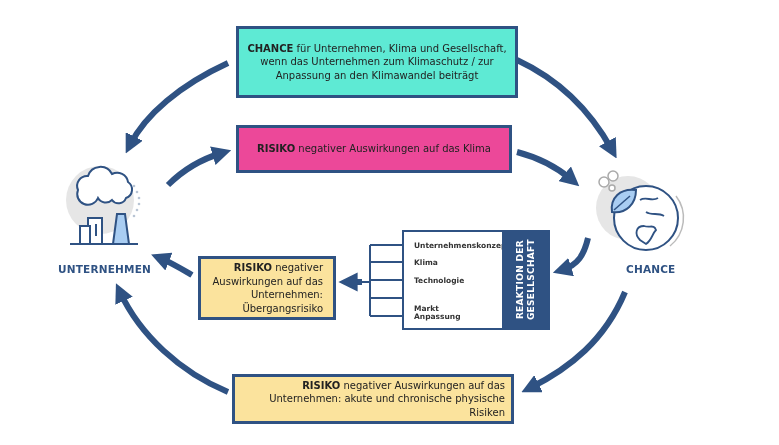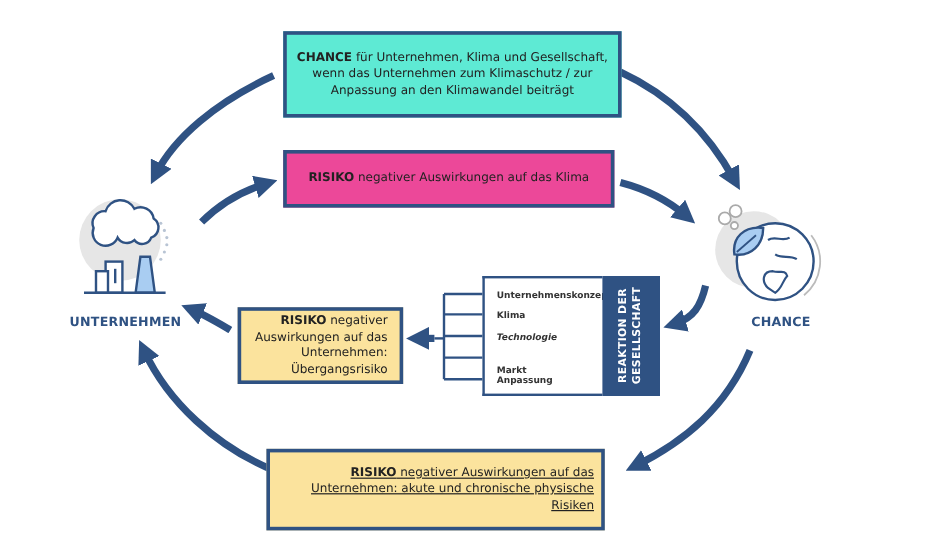--- a/index.html
+++ b/index.html
@@ -109,7 +109,7 @@
   <div class="reaktion-list">
     <div class="r-item" style="top:9px;">Unternehmenskonzept</div>
     <div class="r-item" style="top:26px;">Klima</div>
-    <div class="r-item" style="top:44px;font-style:italic;">Technologie</div>
+    <div class="r-item" style="top:44px;">Technologie</div>
     <div class="r-item" style="top:72px;">Markt</div>
     <div class="r-item" style="top:80px;">Anpassung</div>
   </div>

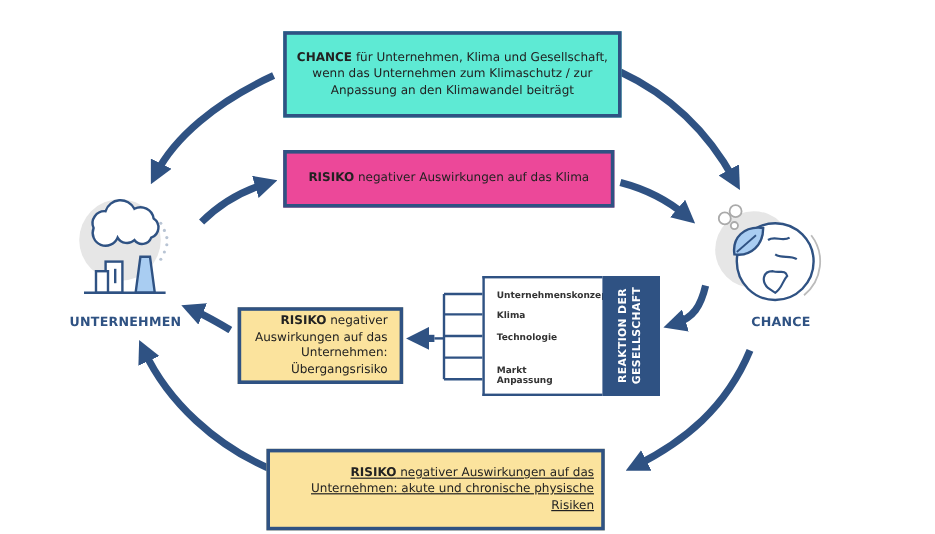--- a/index.html
+++ b/index.html
@@ -98,7 +98,7 @@
   <div><b>RISIKO</b><span> negativer Auswirkungen auf das Unternehmen: Übergangsrisiko</span></div>
 </div>
 
-<div class="box yellow" style="left:222px; top:374px; width:282px; height:68px;text-decoration:underline;">
+<div class="box yellow" style="left:232px; top:374px; width:282px; height:50px;">
   <div><b>RISIKO</b><span> negativer Auswirkungen auf das Unternehmen: akute und chronische physische Risiken</span></div>
 </div>
 

